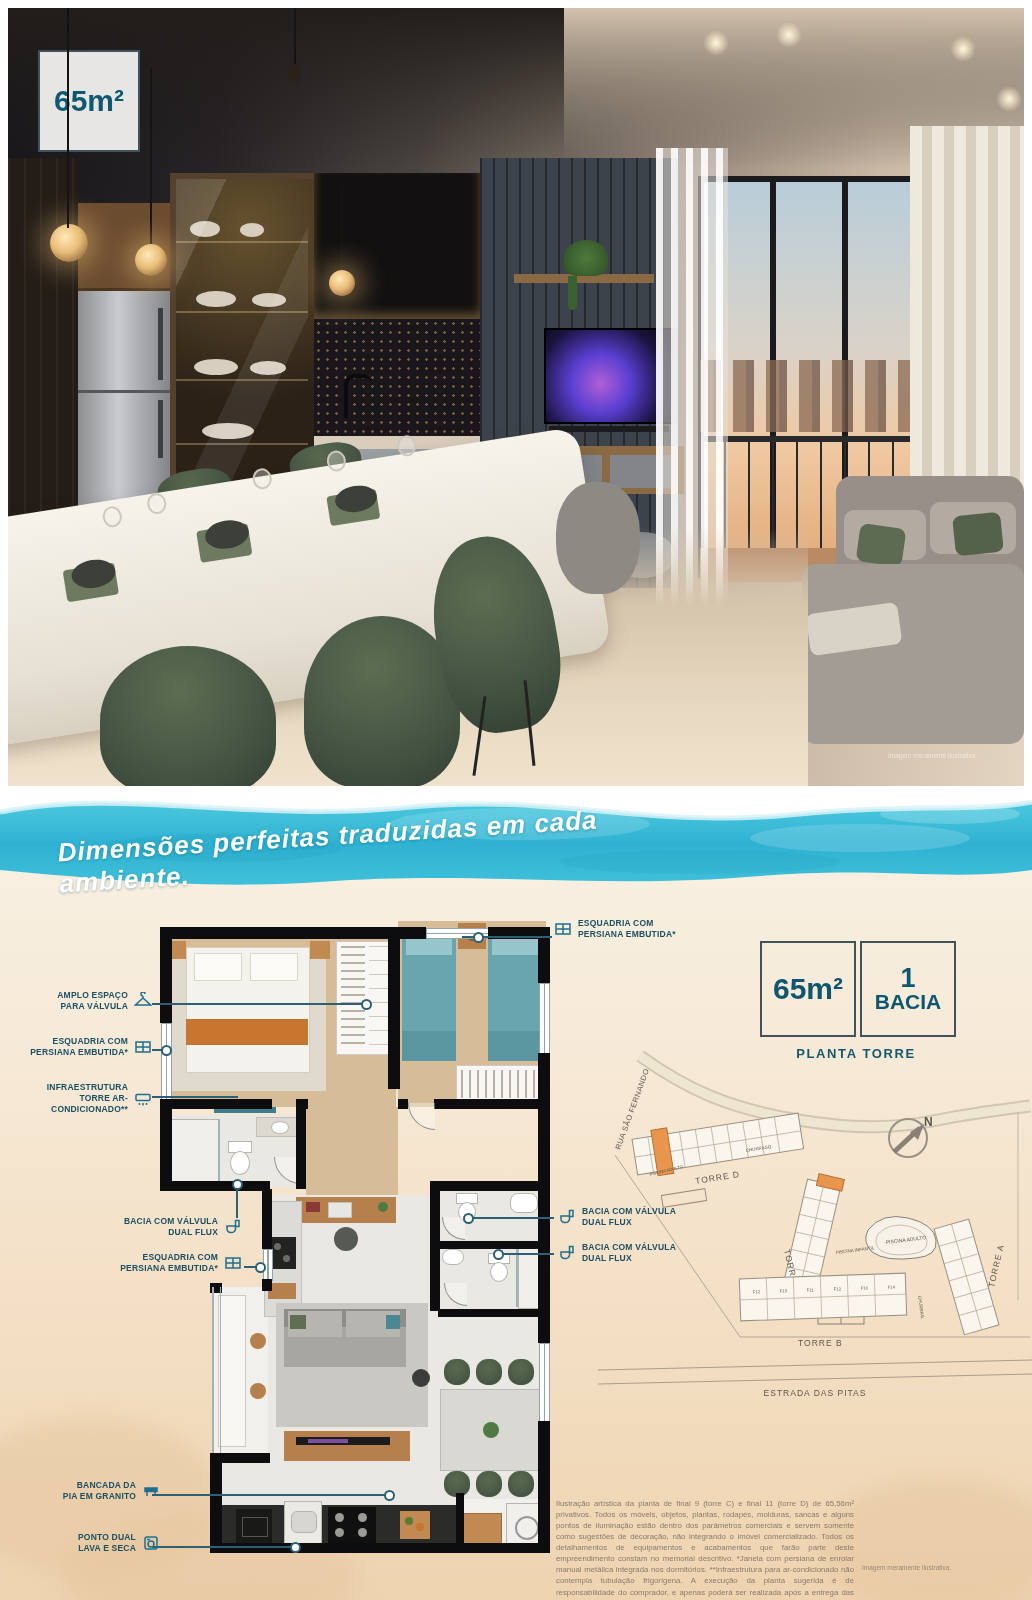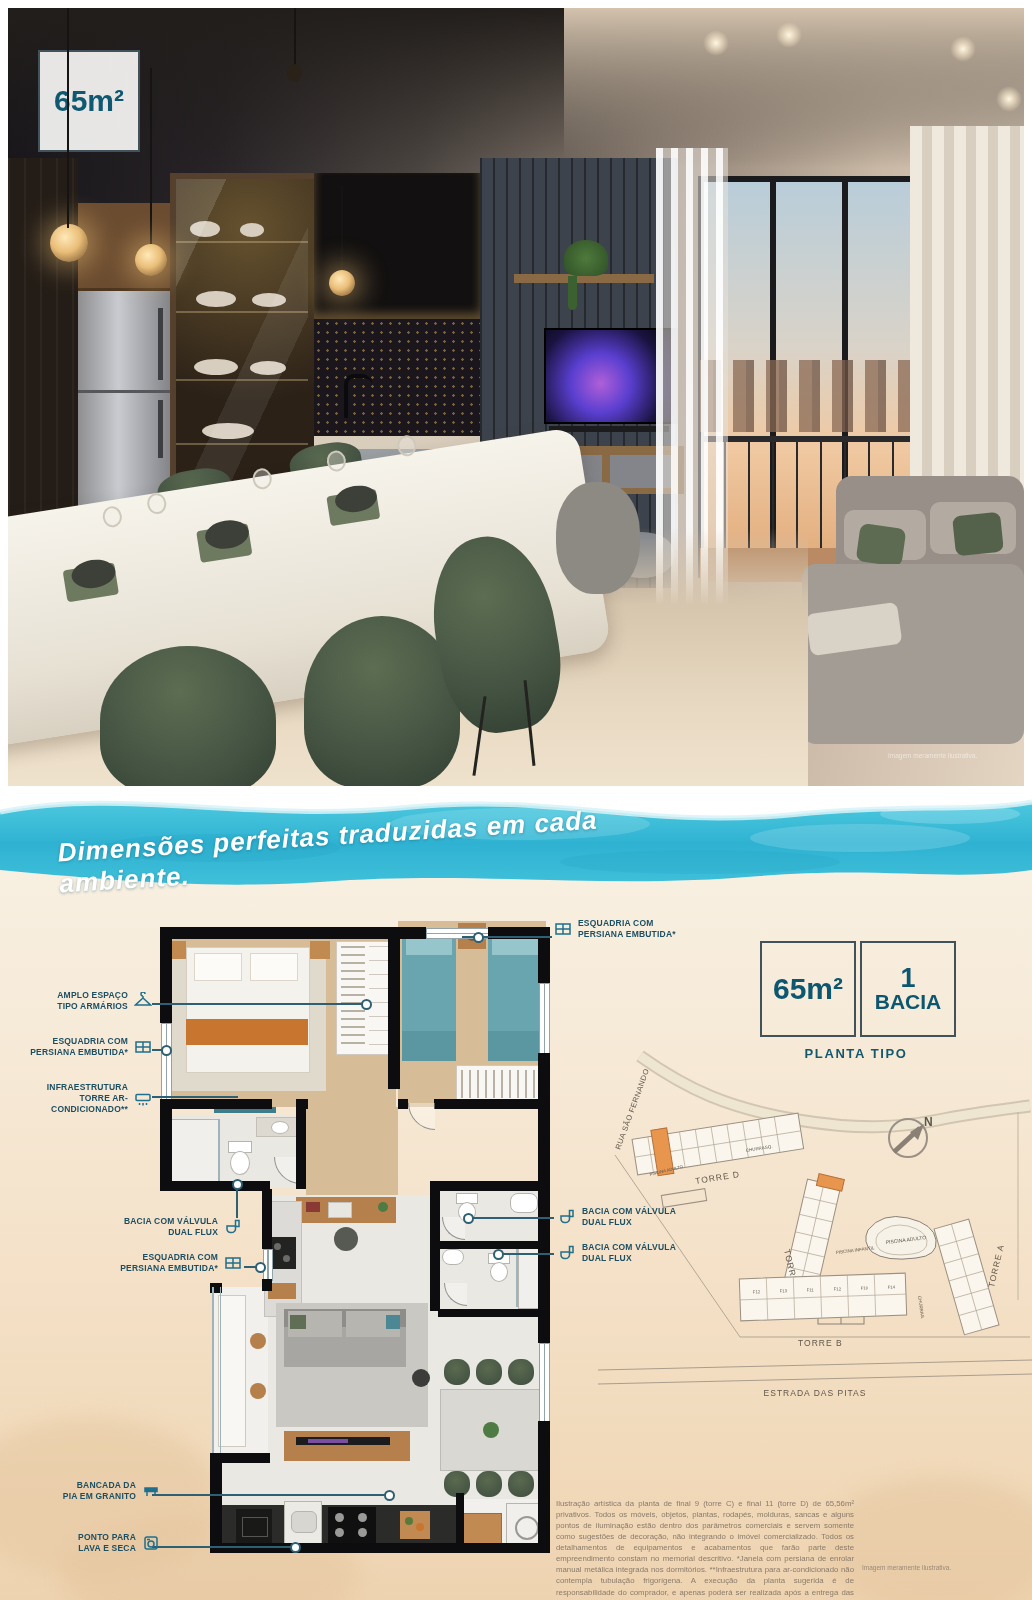--- a/index.html
+++ b/index.html
@@ -369,7 +369,7 @@
 
 <div class="a ann ann-left" style="left:10px;top:990px;">
   <span class="lbl">AMPLO ESPAÇO
-TIPO ARMÁRIOS</span>
+PARA VÁLVULA</span>
   <svg class="icon" viewBox="0 0 18 18" fill="none" stroke="#1f6f8d" stroke-width="1.5">
       <path d="M9 2a2 2 0 1 1 2-2" transform="translate(0,2)"></path>
       <path d="M9 4v2L1.5 13h15L9 6"></path>

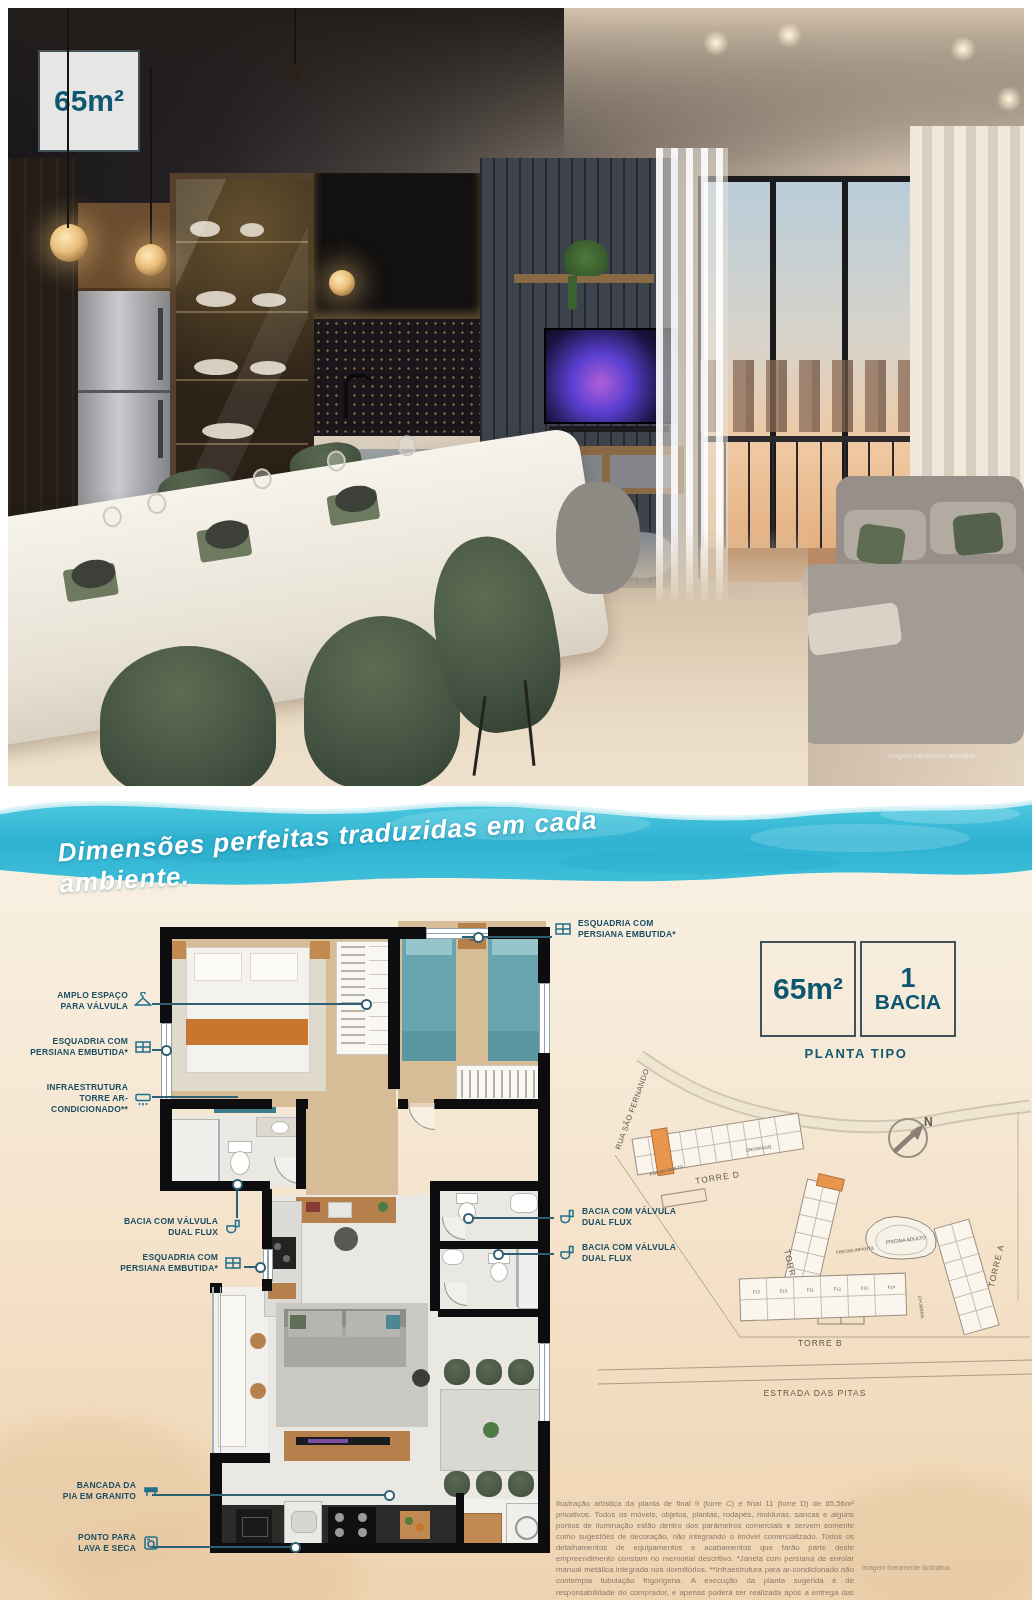--- a/index.html
+++ b/index.html
@@ -490,7 +490,7 @@
   <span style="font-size:27px;">1</span>
   <span style="font-size:21px;">BACIA</span>
 </div>
-<div class="a" id="planta-tipo">PLANTA TIPO</div>
+<div class="a" id="planta-tipo">PLANTA TORRE</div>
 
 <svg id="siteplan" class="a" width="434" height="352" viewBox="0 0 434 352">
 

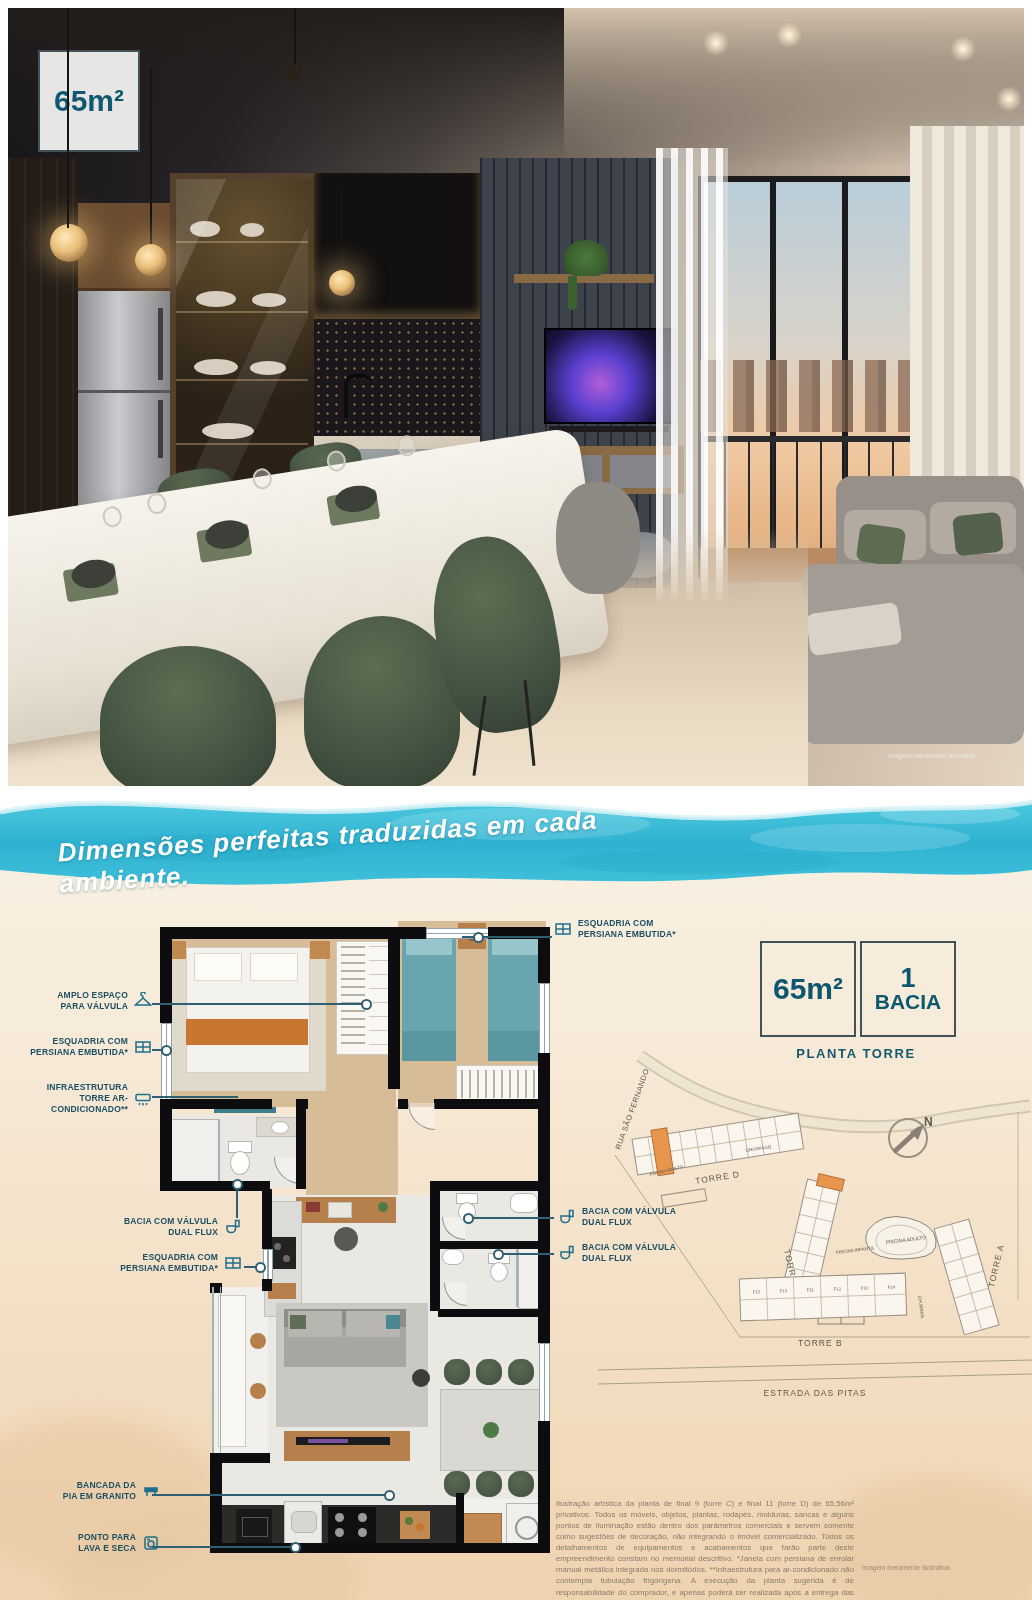--- a/index.html
+++ b/index.html
@@ -438,7 +438,7 @@
 <div class="a pt" style="left:384px;top:1490px;"></div>
 
 <div class="a ann ann-left" style="left:18px;top:1532px;">
-  <span class="lbl" actable="false">PONTO PARA
+  <span class="lbl" actable="false">PONTO DUAL
 LAVA E SECA</span>
   <svg class="icon" viewBox="0 0 18 18" fill="none" stroke="#1f6f8d" stroke-width="1.5">
       <rect x="3" y="3" width="12" height="12" rx="2"></rect>

